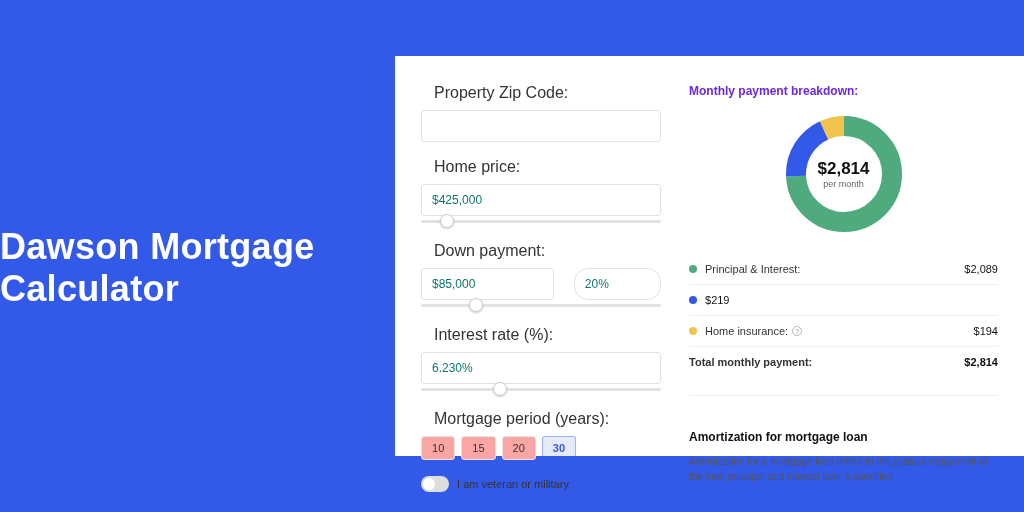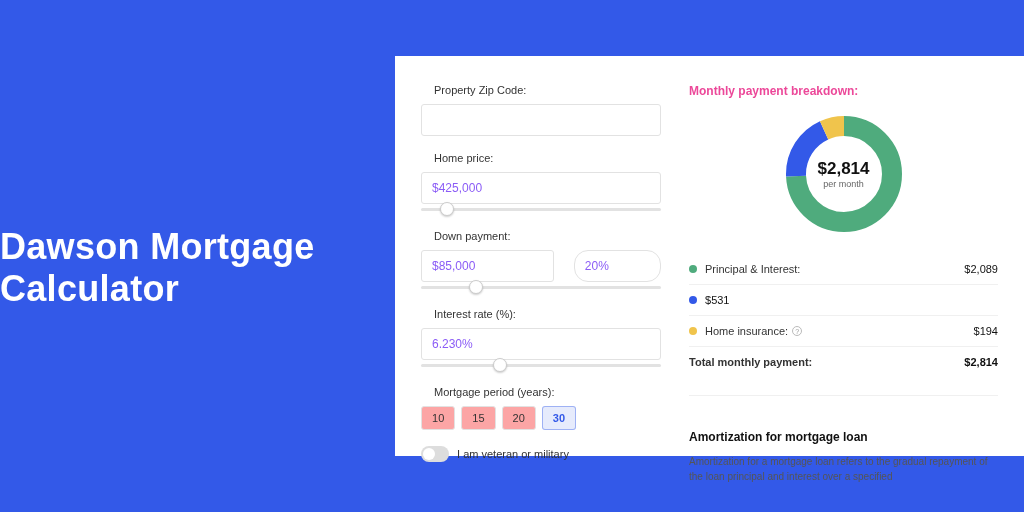--- a/index.html
+++ b/index.html
@@ -41,7 +41,7 @@
   flex: 1;
 }
 .flabel {
-  font-size: 11px;
+  font-size: 16px;
   color: #333;
   margin-bottom: 8px;
   display: block;

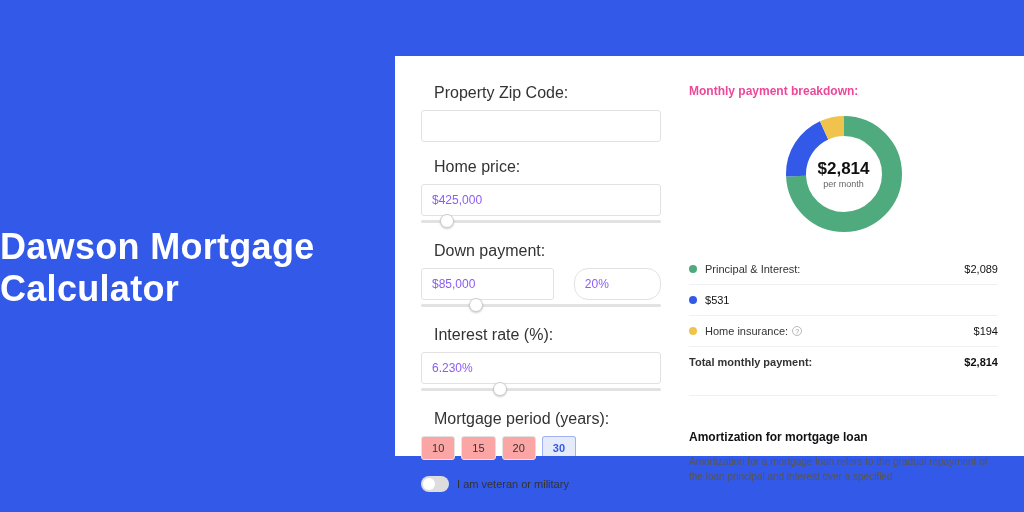--- a/index.html
+++ b/index.html
@@ -111,7 +111,7 @@
 .section-title {
   font-size: 12px;
   font-weight: 700;
-  color: #ec4899;
+  color: #6d28d9;
   margin-bottom: 14px;
 }
 .donut-wrap {

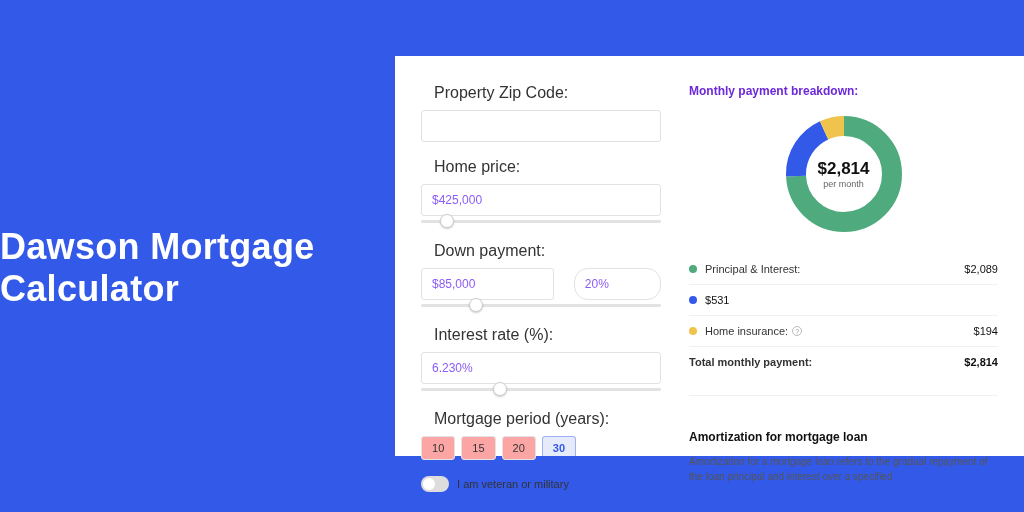--- a/index.html
+++ b/index.html
@@ -53,7 +53,7 @@
   border-radius: 3px;
   padding: 8px 10px;
   font-size: 12px;
-  color: #8b5cf6;
+  color: #0f766e;
   margin-bottom: 4px;
   background:#fff;
 }

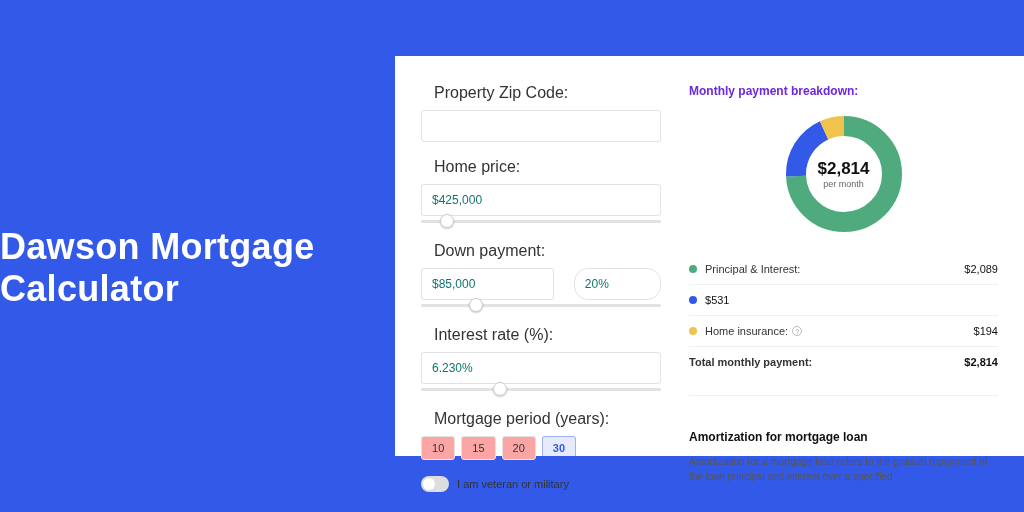--- a/index.html
+++ b/index.html
@@ -234,7 +234,7 @@
           </div>
           <div class="brow">
             <span class="dot" style="background: rgb(51, 89, 232);"></span>
-            <span class="bval">$531</span>
+            <span class="bval">$219</span>
           </div>
           <div class="brow">
             <span class="dot" style="background: rgb(240, 196, 76);"></span>

